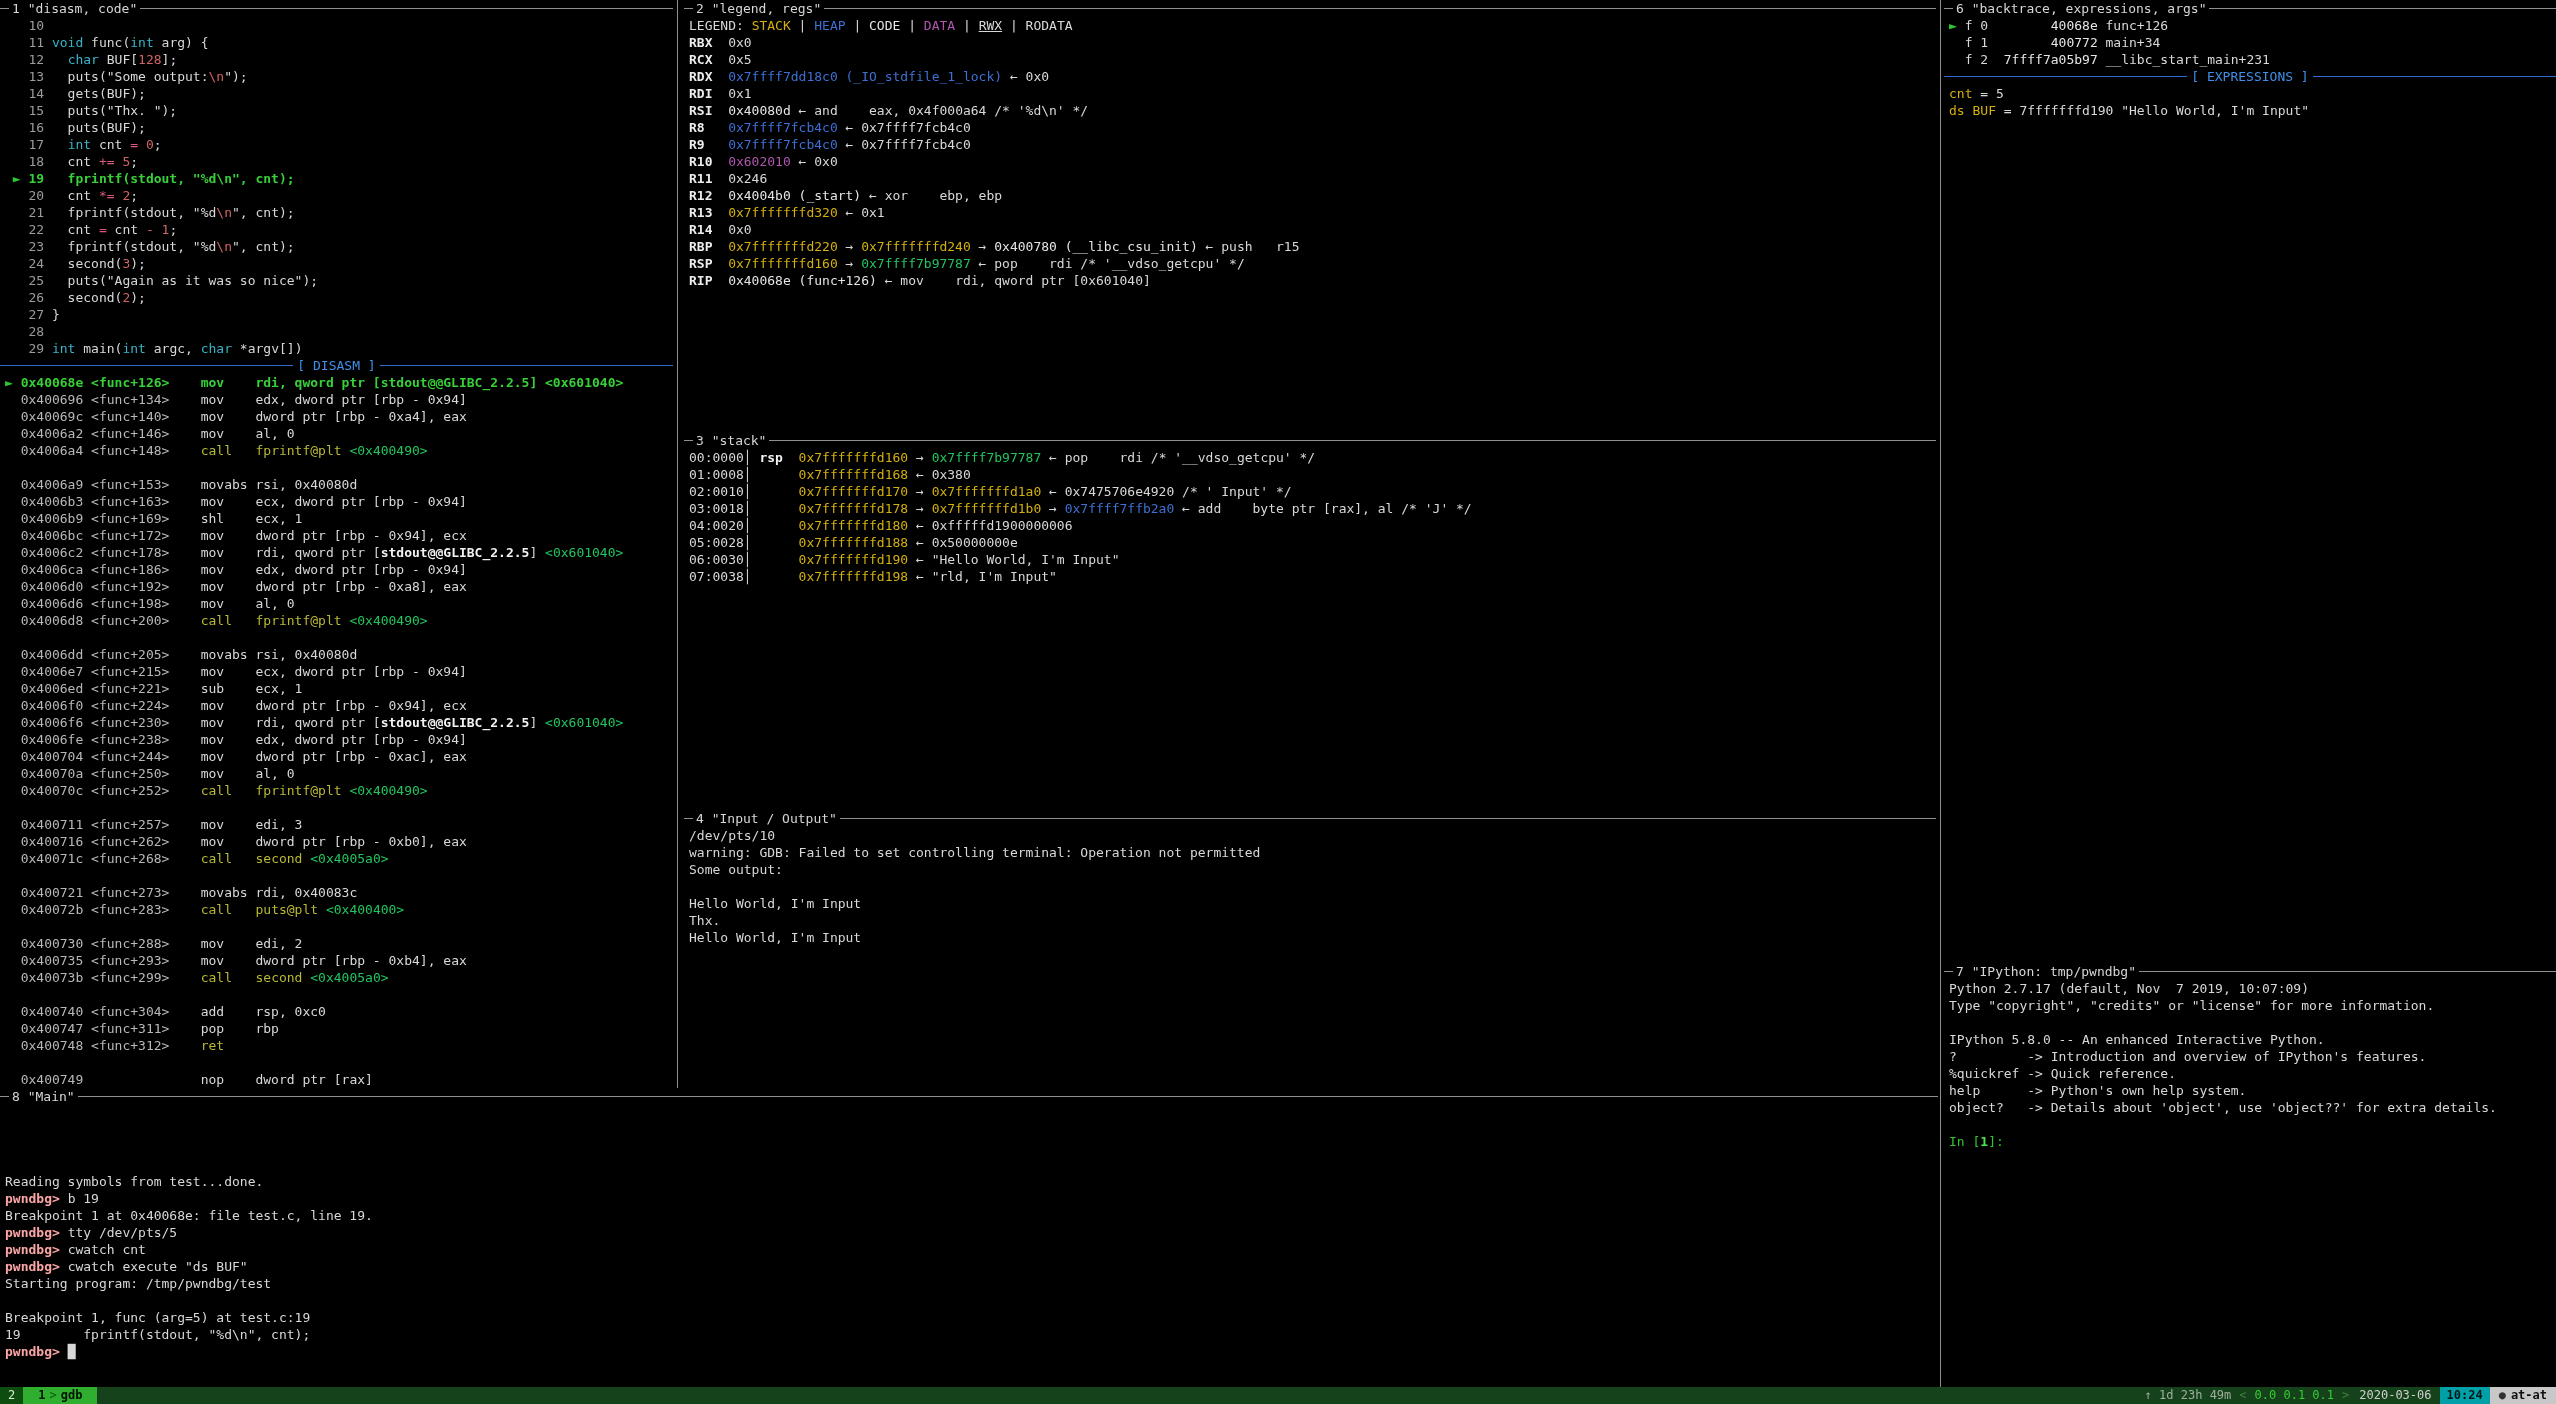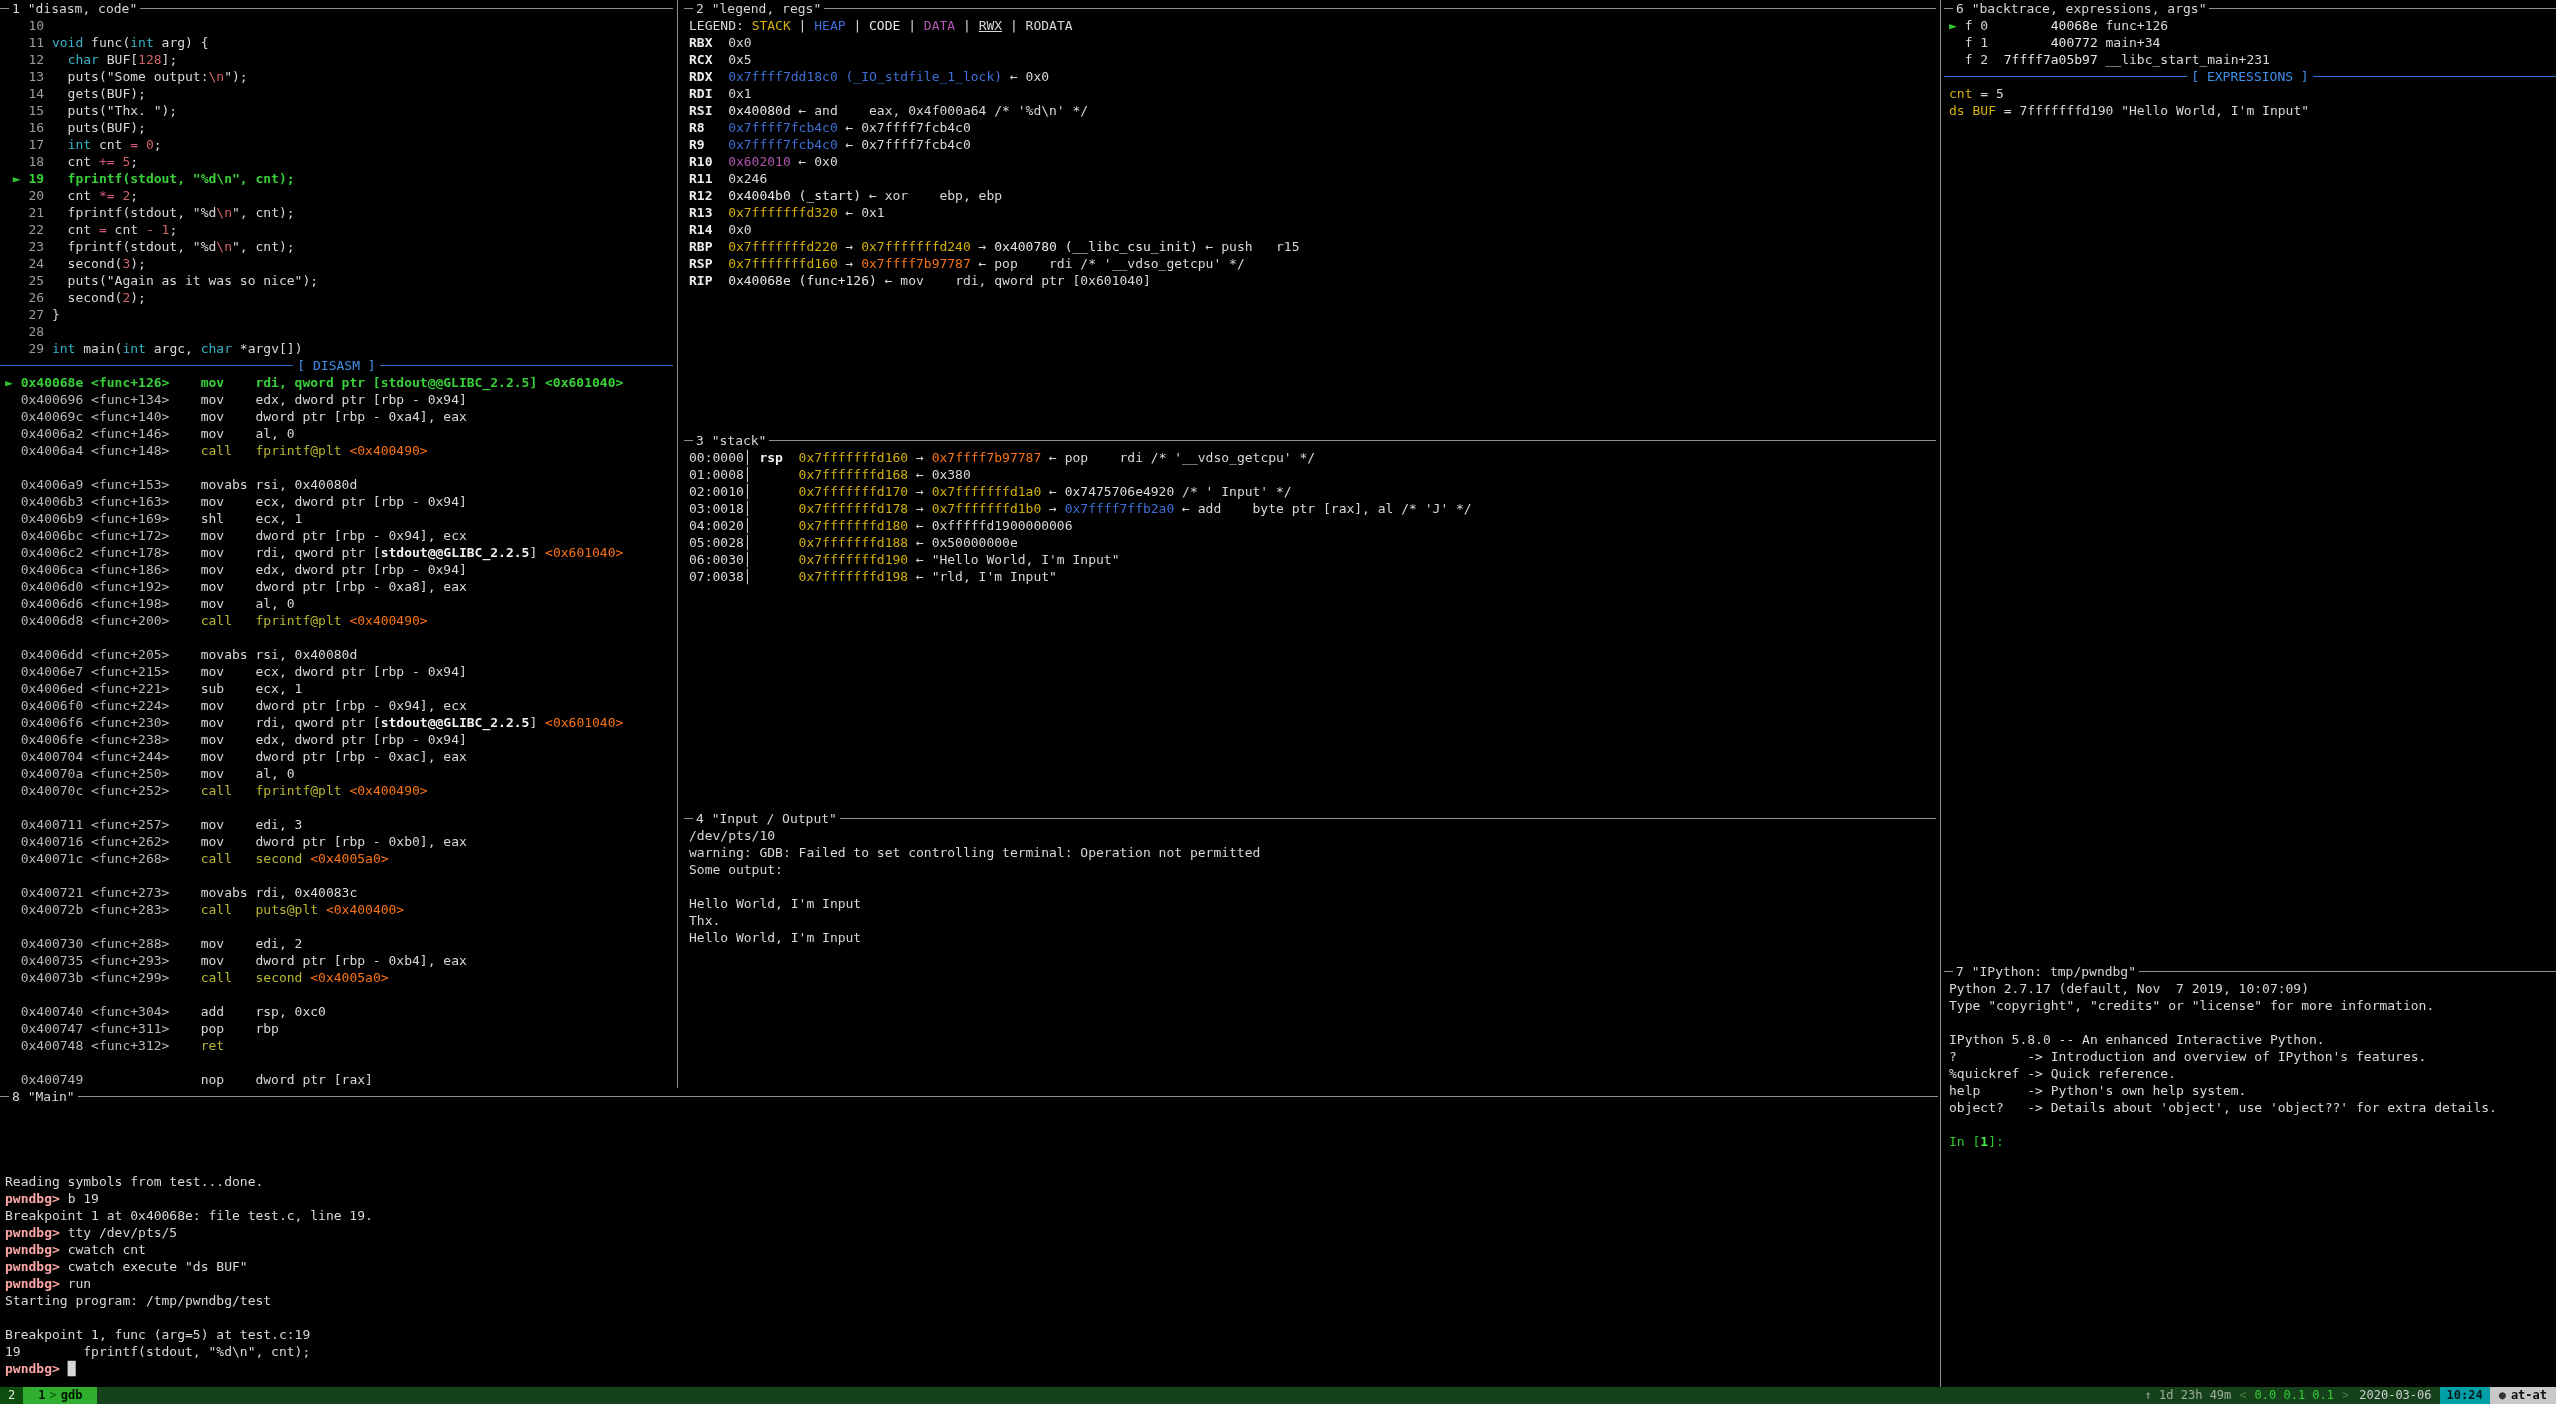--- a/index.html
+++ b/index.html
@@ -28,7 +28,7 @@
   .red{color:#e5e5e5}
   .blu{color:#3f6fd4}
   .pur{color:#b056b0}
-  .org{color:#f97316}
+  .org{color:#22c55e}
   .cyn{color:#3ab3c9}
   .num{color:#cf6464}
   .op{color:#d8587c}

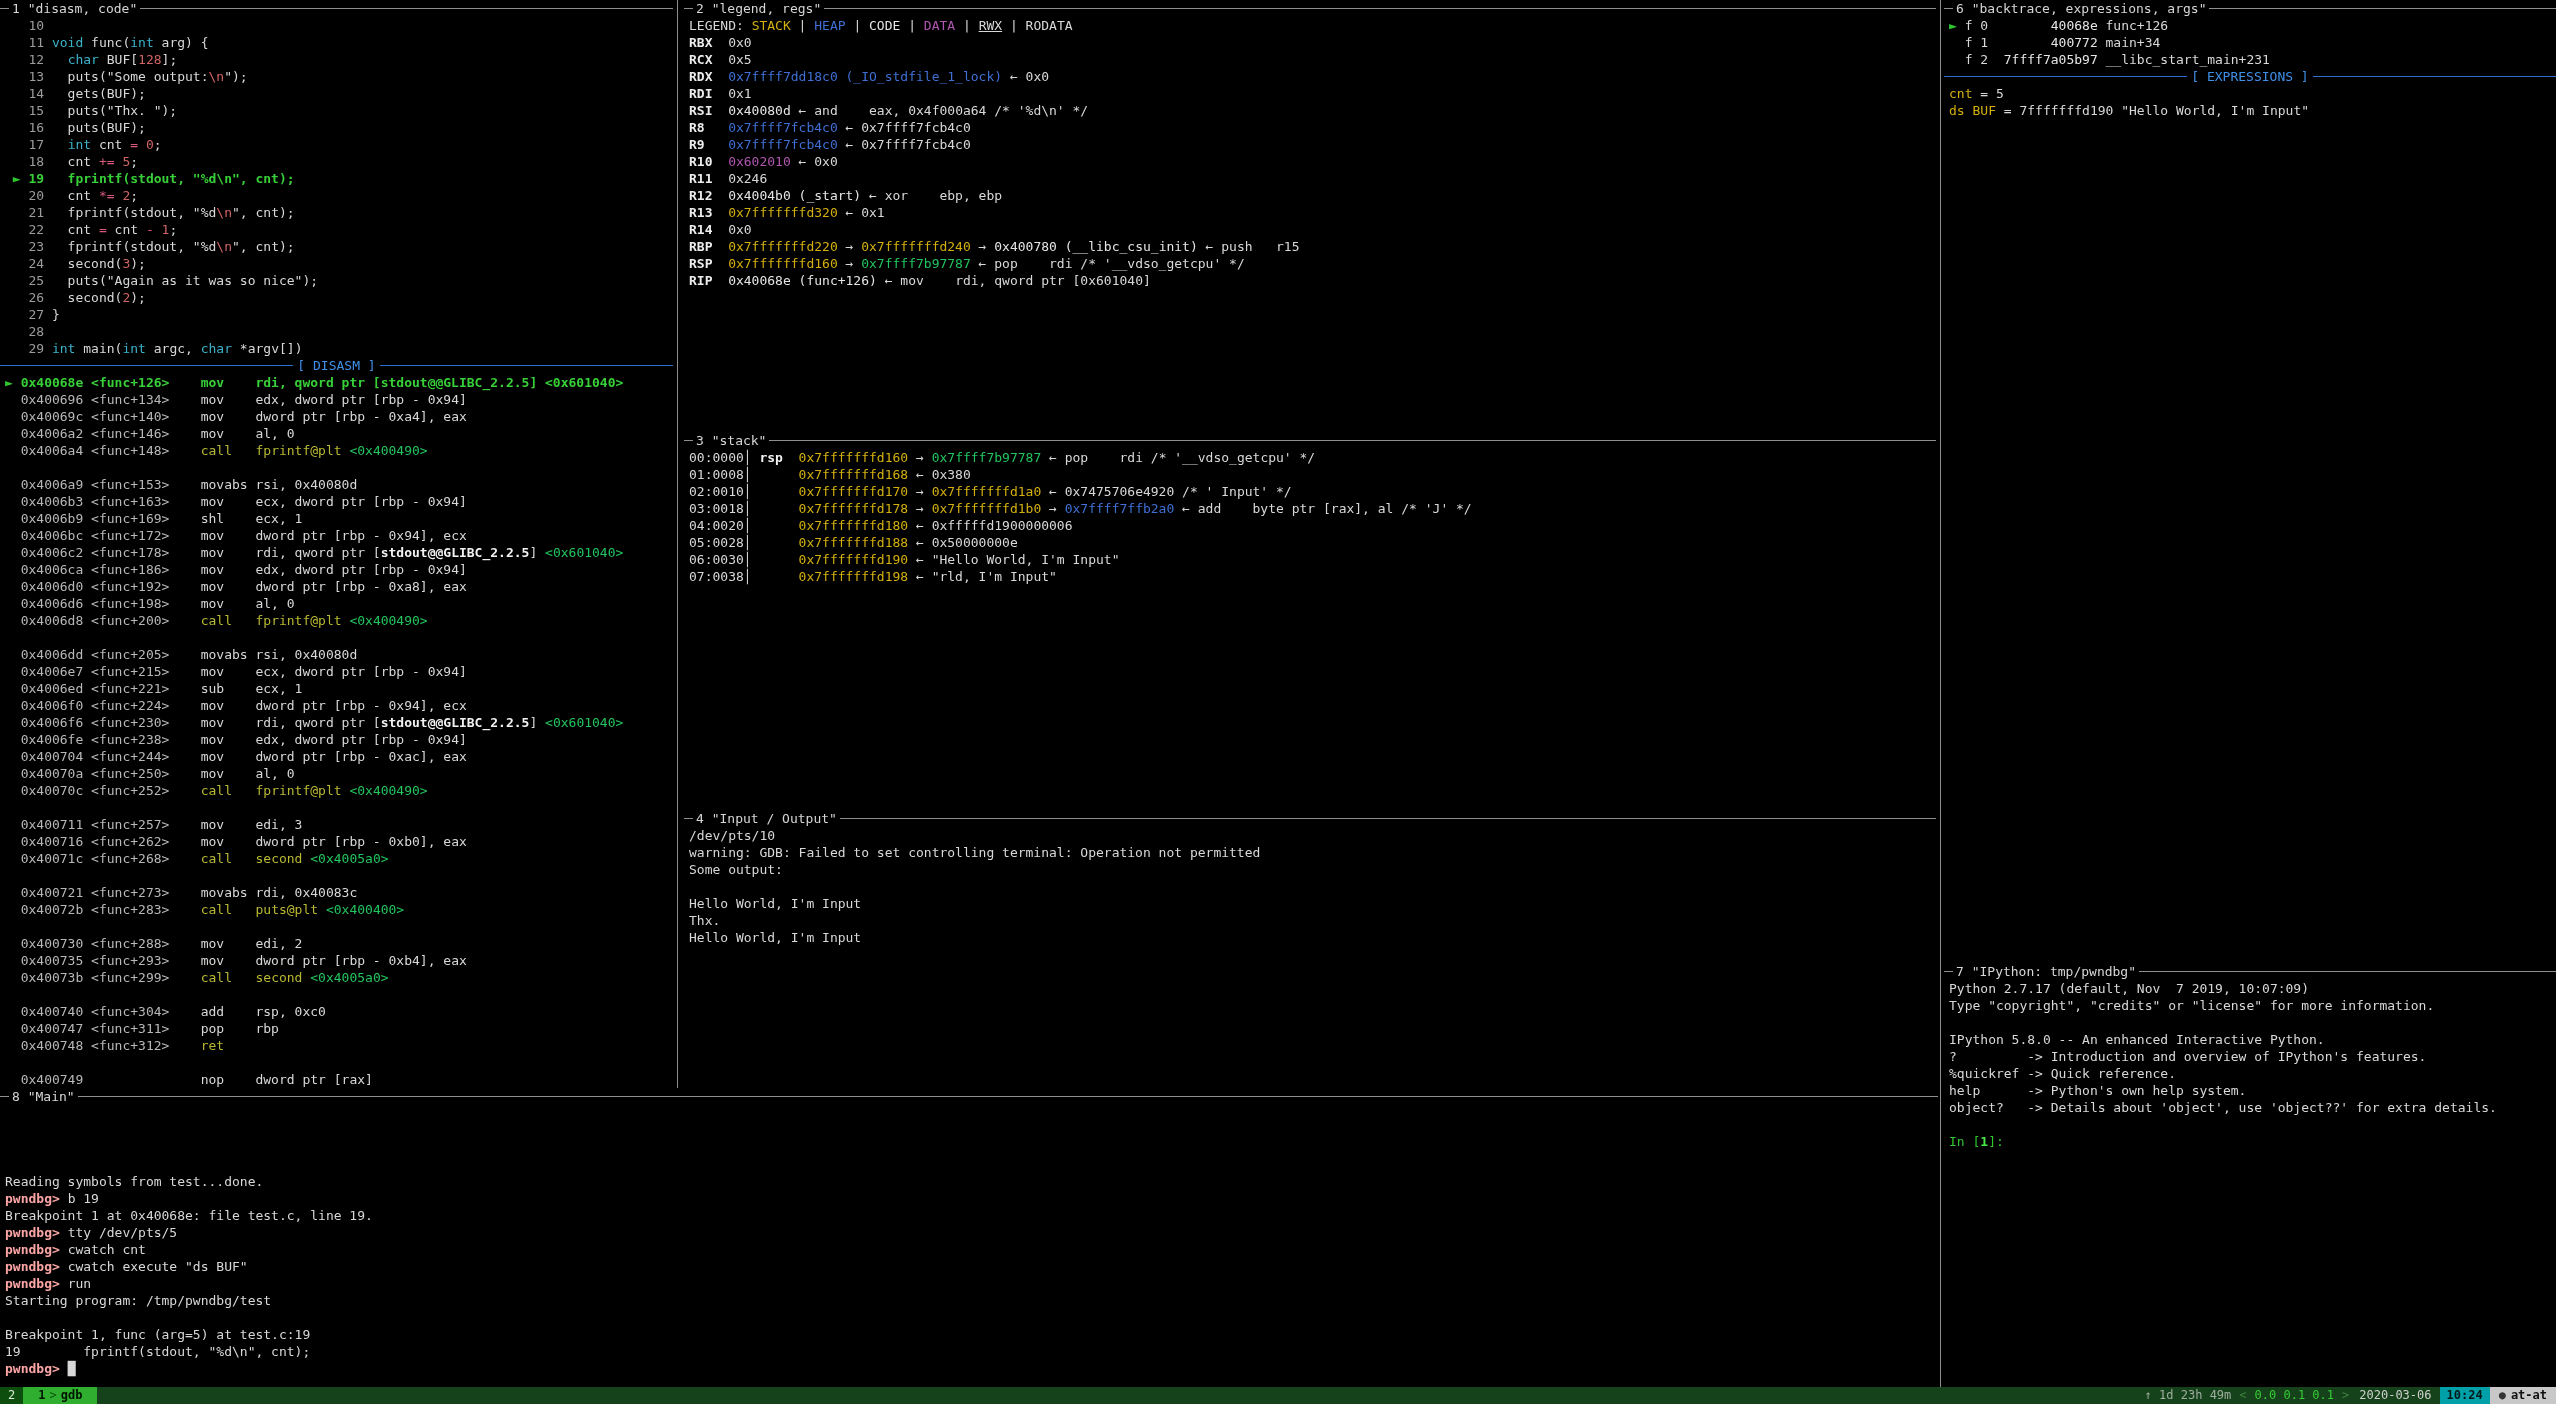--- a/index.html
+++ b/index.html
@@ -218,7 +218,6 @@
         <div class="tl"><span class="mag">pwndbg&gt; </span><span>tty /dev/pts/5</span></div>
         <div class="tl"><span class="mag">pwndbg&gt; </span><span>cwatch cnt</span></div>
         <div class="tl"><span class="mag">pwndbg&gt; </span><span>cwatch execute "ds BUF"</span></div>
-        <div class="tl"><span class="mag">pwndbg&gt; </span><span>run</span></div>
         <div class="tl">Starting program: /tmp/pwndbg/test</div>
         <div class="tl"></div>
         <div class="tl">Breakpoint 1, func (arg=5) at test.c:19</div>

